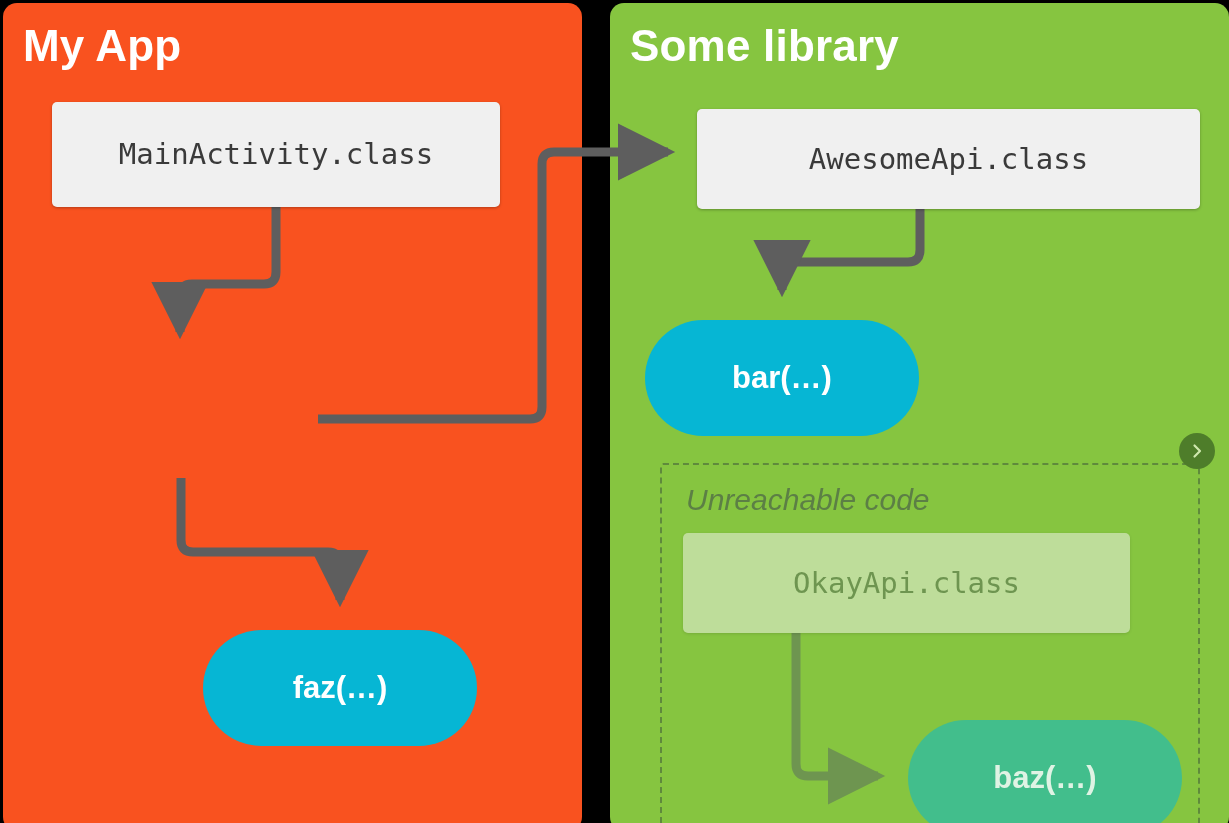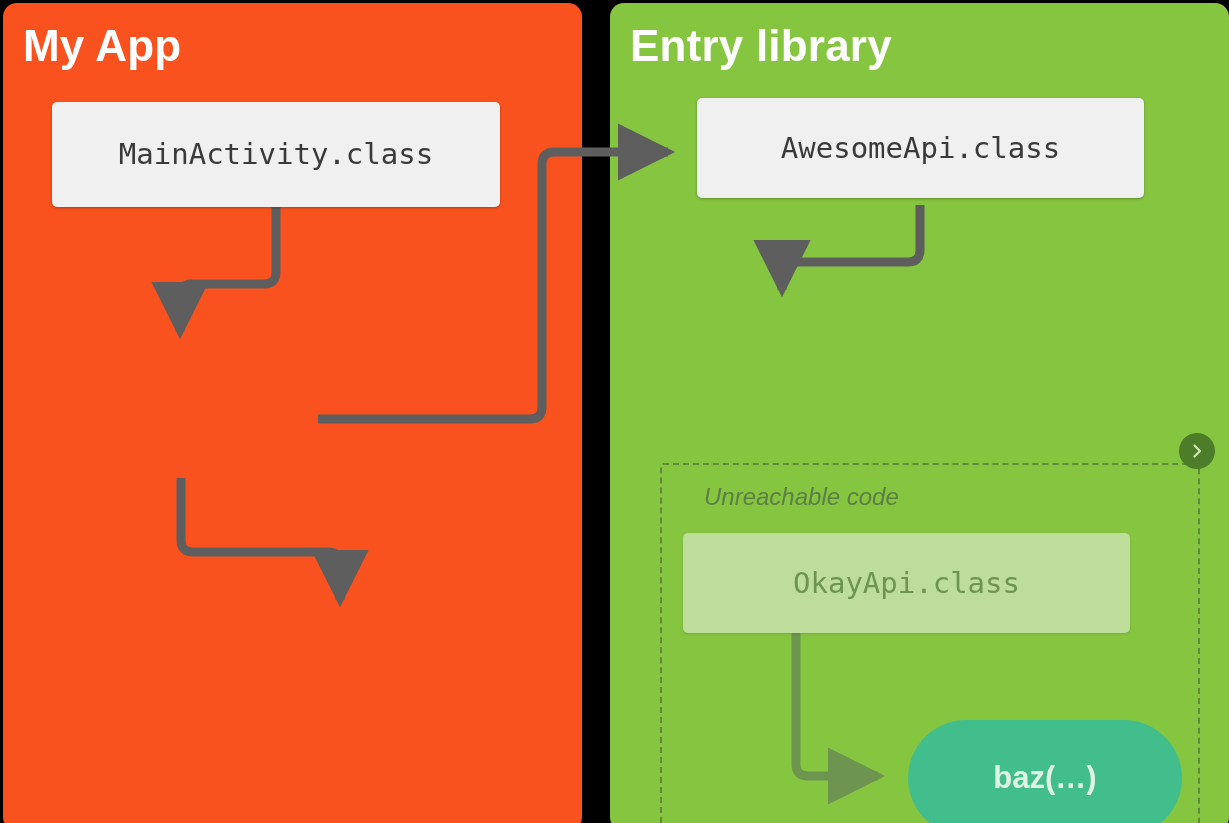--- a/index.html
+++ b/index.html
@@ -182,7 +182,7 @@
   </div>
 
   <div class="panel" id="panel-lib">
-    <div class="panel-title">Entry library</div>
+    <div class="panel-title">Some library</div>
   </div>
 
   <div id="group-unreachable">

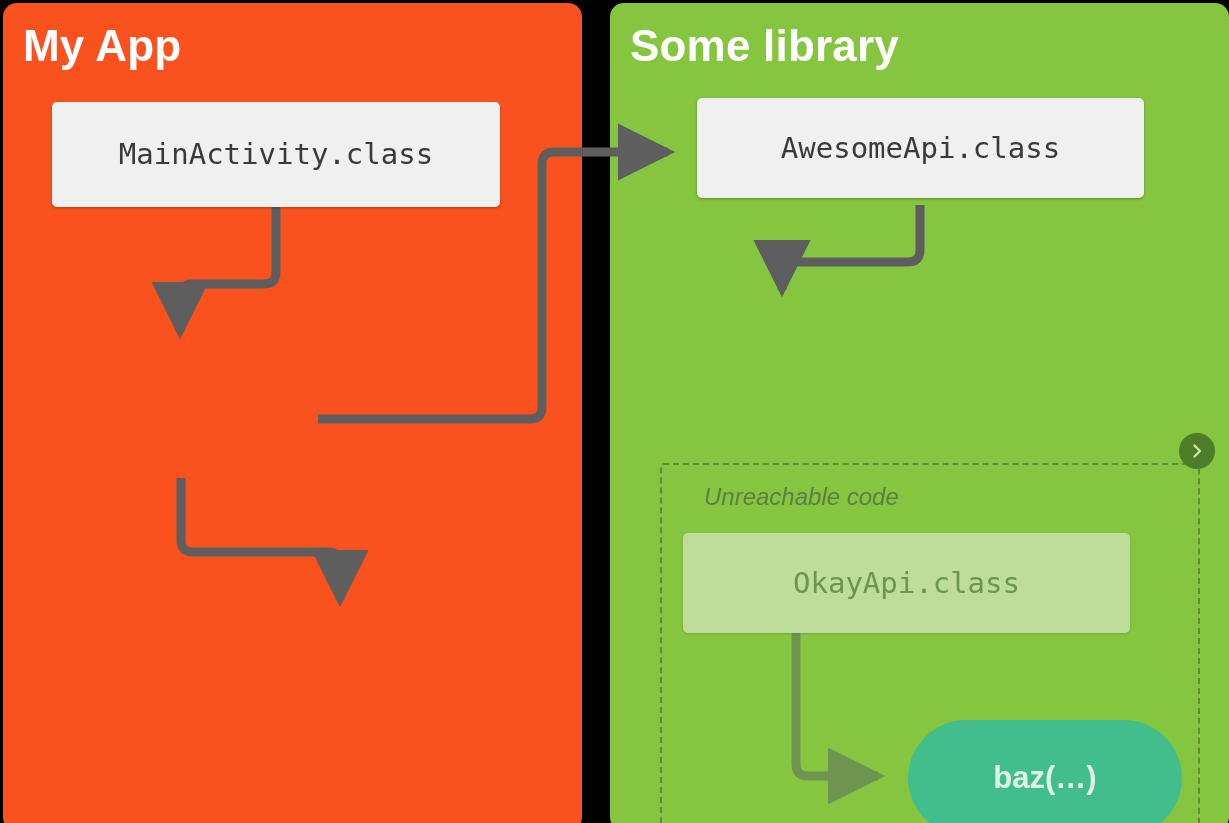--- a/index.html
+++ b/index.html
@@ -71,8 +71,8 @@
   }
   #box-awesomeapi {
     left: 697px;
-    top: 98px;
-    width: 447px;
+    top: 109px;
+    width: 503px;
     height: 100px;
   }
   #box-okayapi {

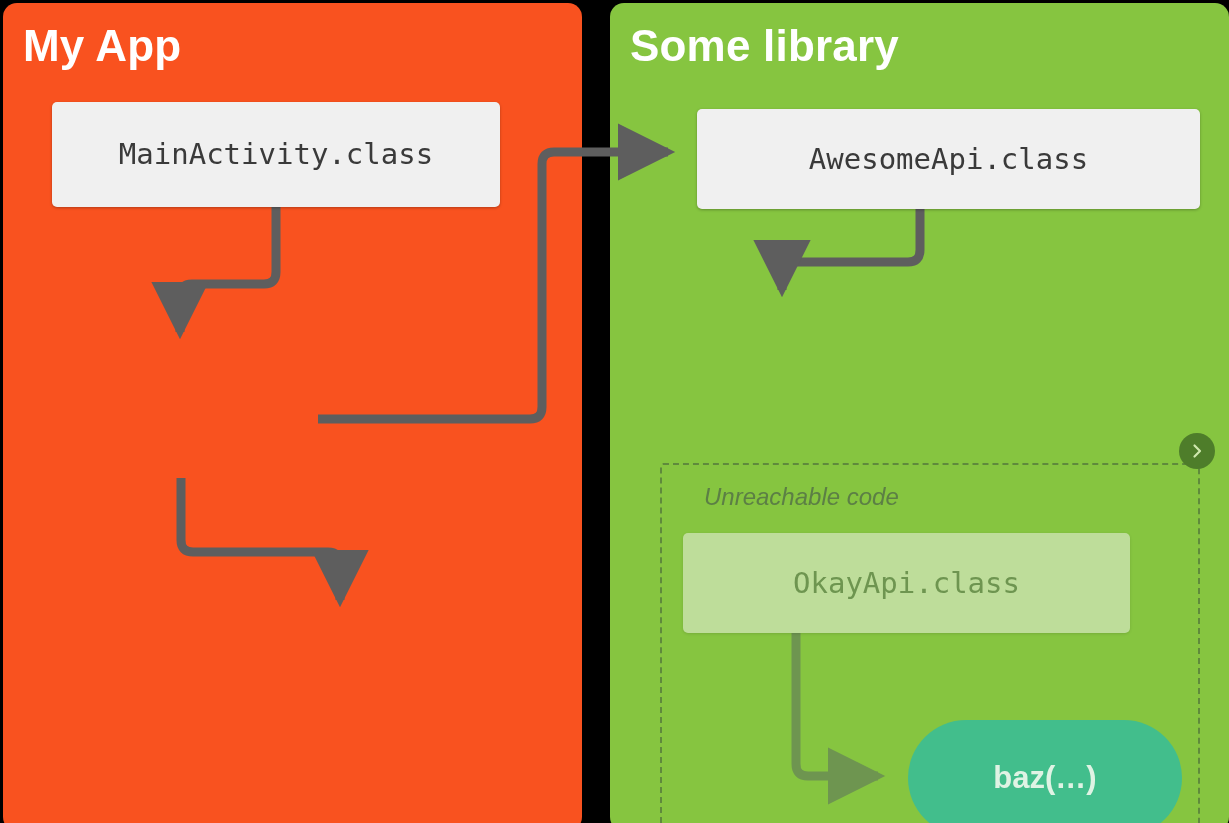--- a/index.html
+++ b/index.html
@@ -224,6 +224,9 @@
 
 
 
+  <div class="pill" id="pill-bar">
+    <span>bar(…)</span>
+  </div>
 
   <div class="pill" id="pill-baz">
     <span>baz(…)</span>

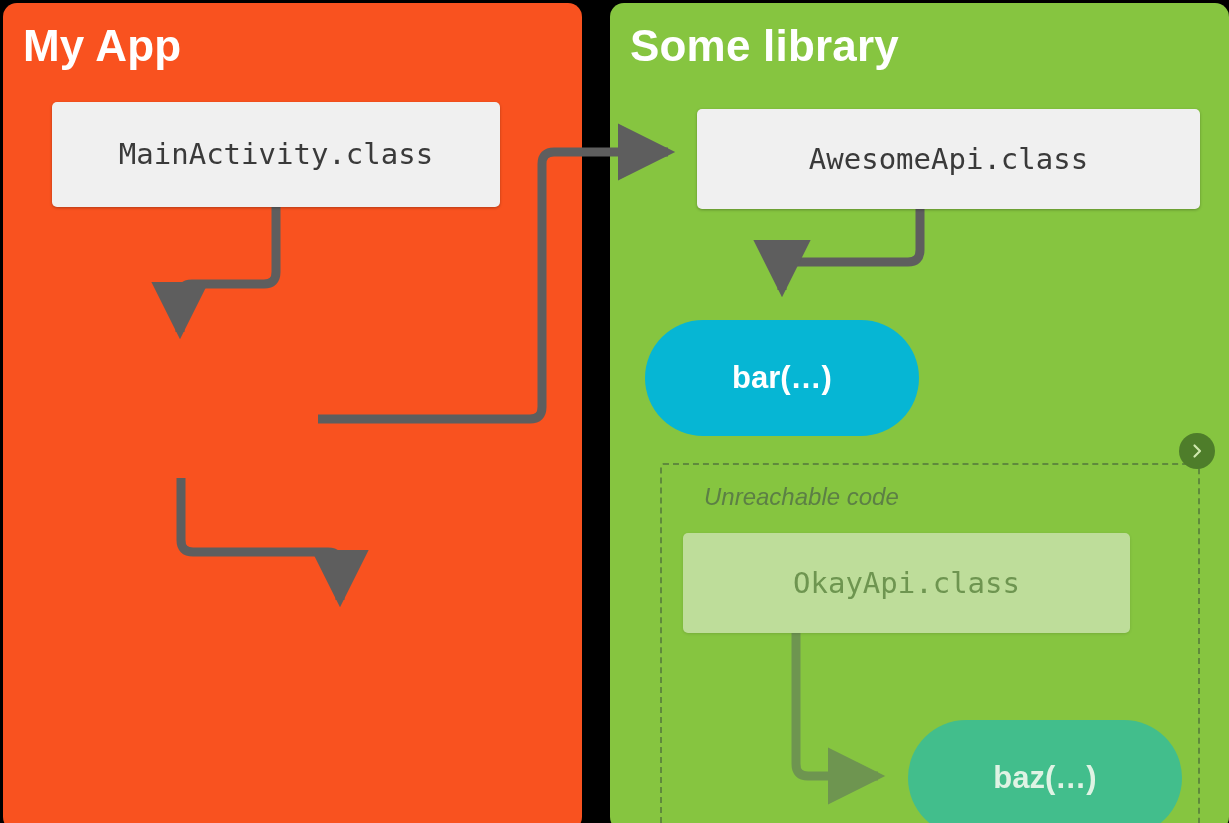--- a/index.html
+++ b/index.html
@@ -141,10 +141,9 @@
     left: 24px;
     top: 18px;
     color: #5C7F45;
-    font-size: 24px;
+    font-size: 30px;
     font-style: italic;
     white-space: nowrap;
-    margin-left: 18px;
   }
 
   

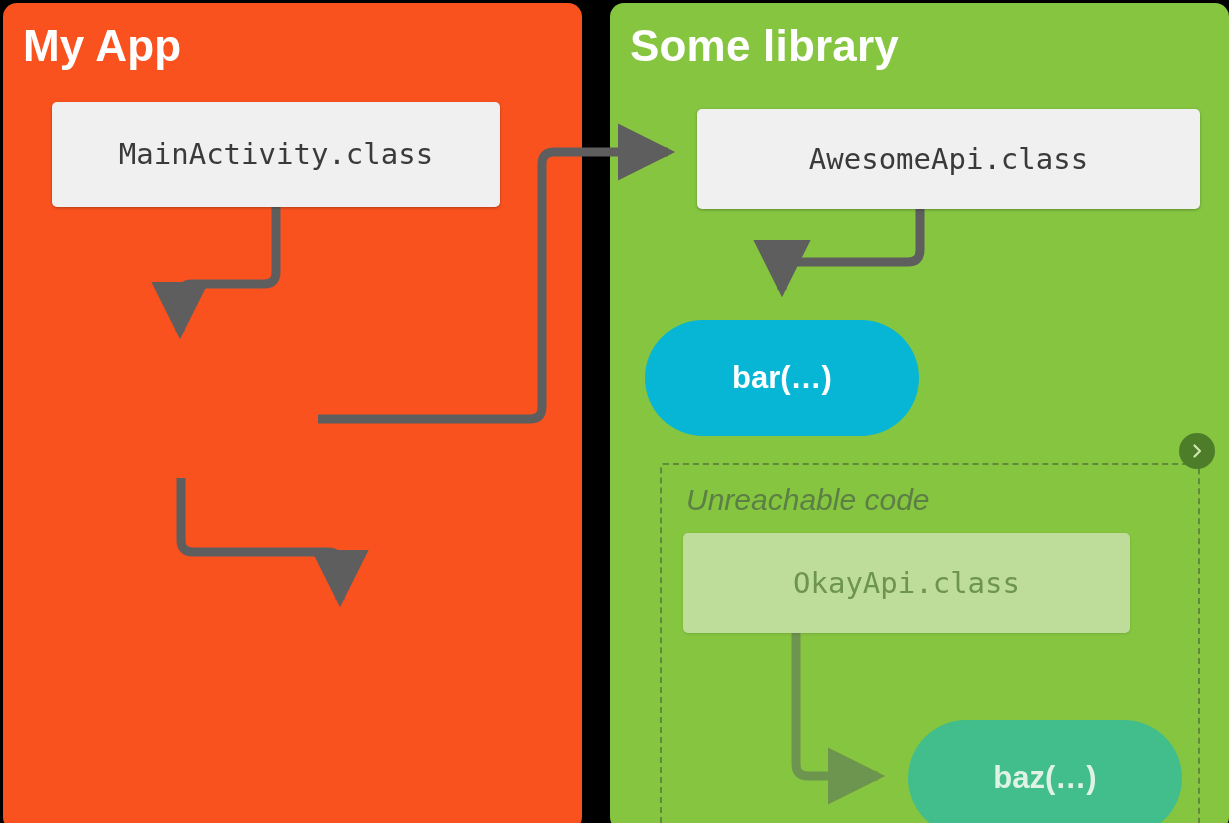--- a/index.html
+++ b/index.html
@@ -222,6 +222,9 @@
   </div>
 
 
+  <div class="pill" id="pill-faz">
+    <span>faz(…)</span>
+  </div>
 
   <div class="pill" id="pill-bar">
     <span>bar(…)</span>

